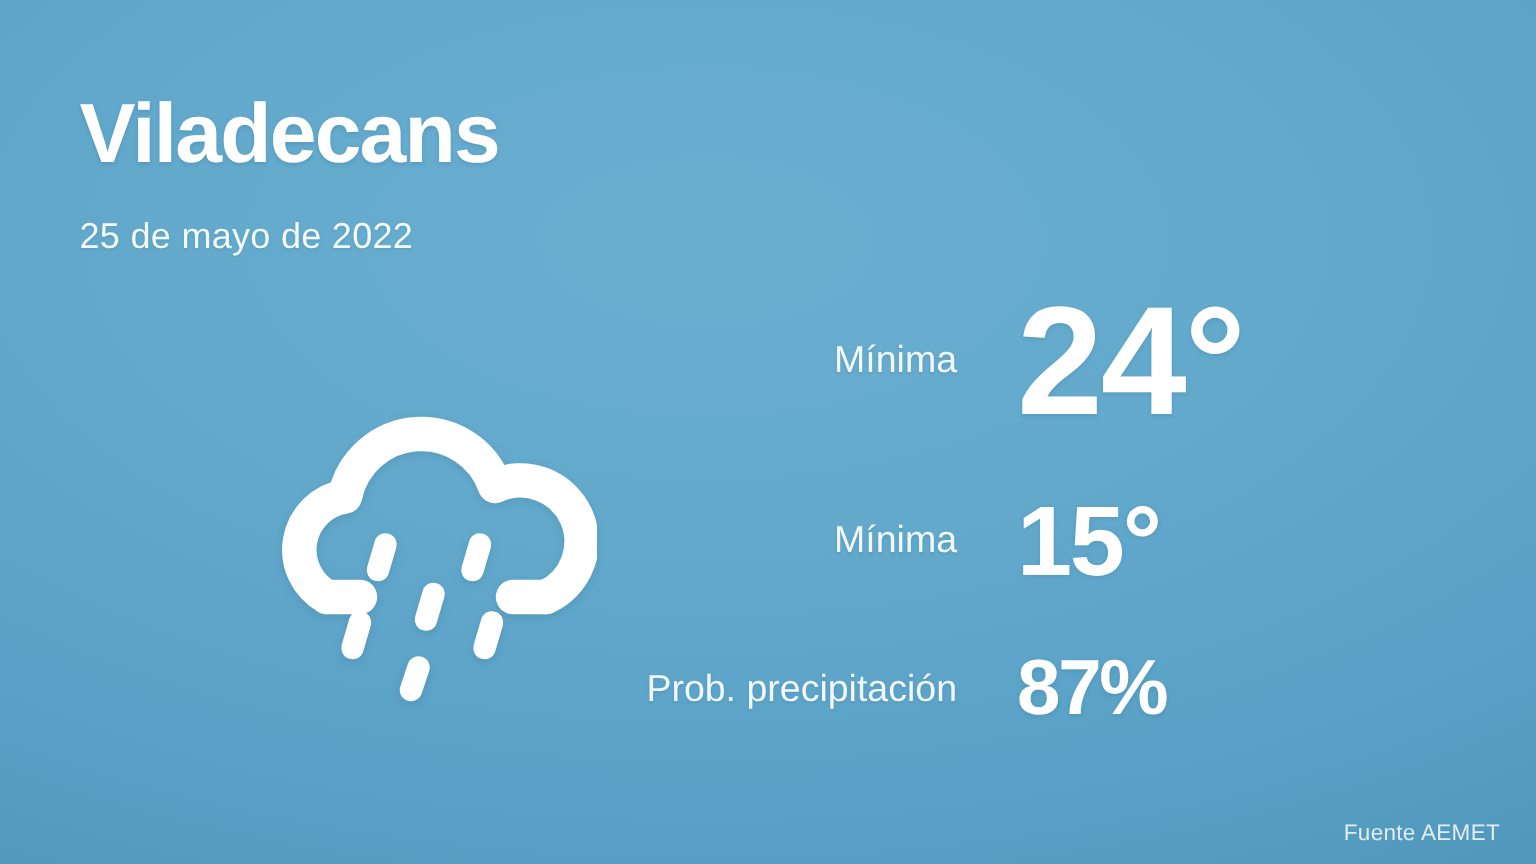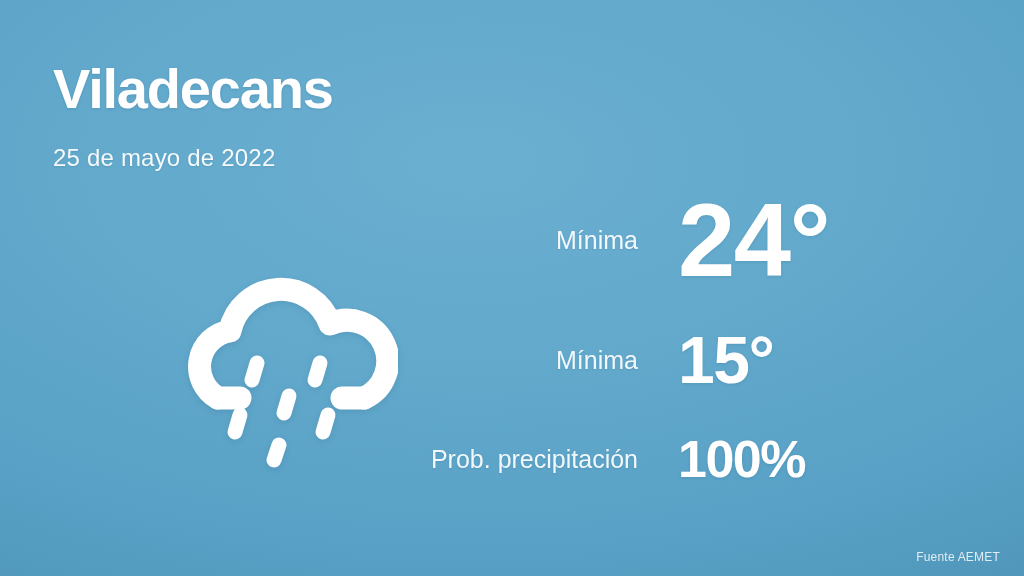--- a/index.html
+++ b/index.html
@@ -165,7 +165,7 @@
 
     <div class="stat-row" id="row-precip">
       <div class="stat-label">Prob. precipitación</div>
-      <div class="stat-value">100%</div>
+      <div class="stat-value">87%</div>
     </div>
 
   </div>

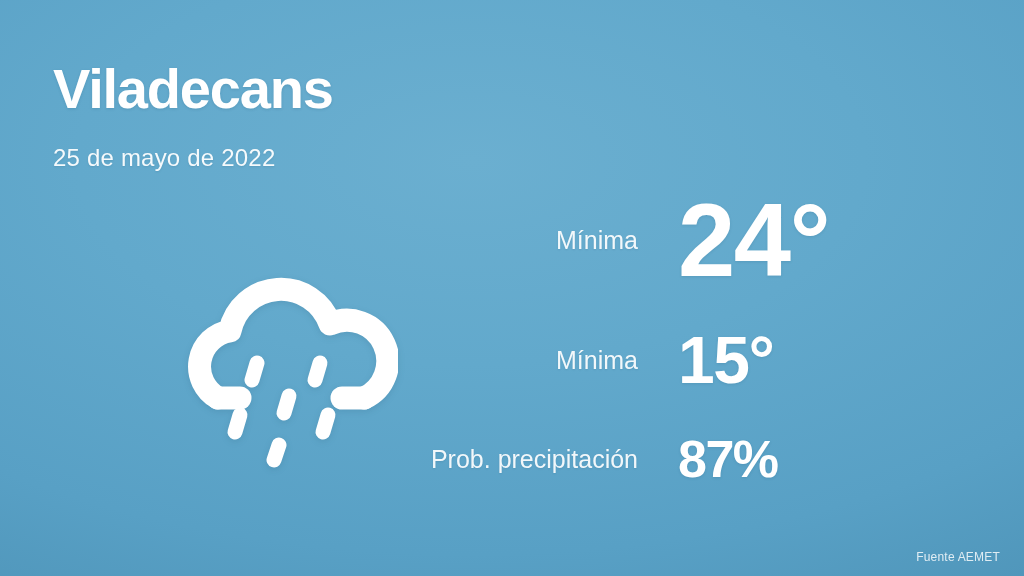--- a/index.html
+++ b/index.html
@@ -112,7 +112,7 @@
   #source-footer {
     position:absolute;
     right:24px; bottom:12px;
-    font-size:12px;
+    font-size:15px;
     font-weight:300;
     color:rgba(255,255,255,.82);
     letter-spacing:.2px;

